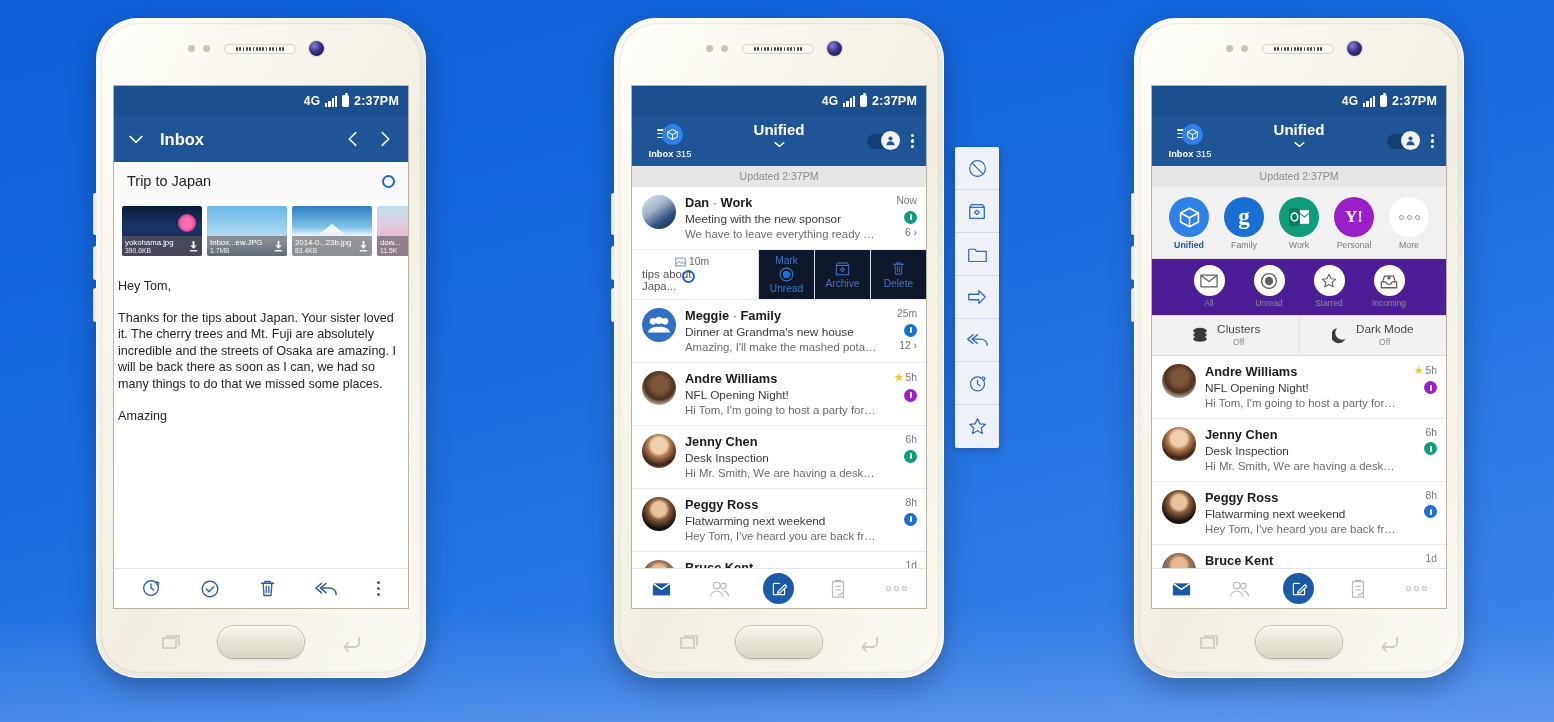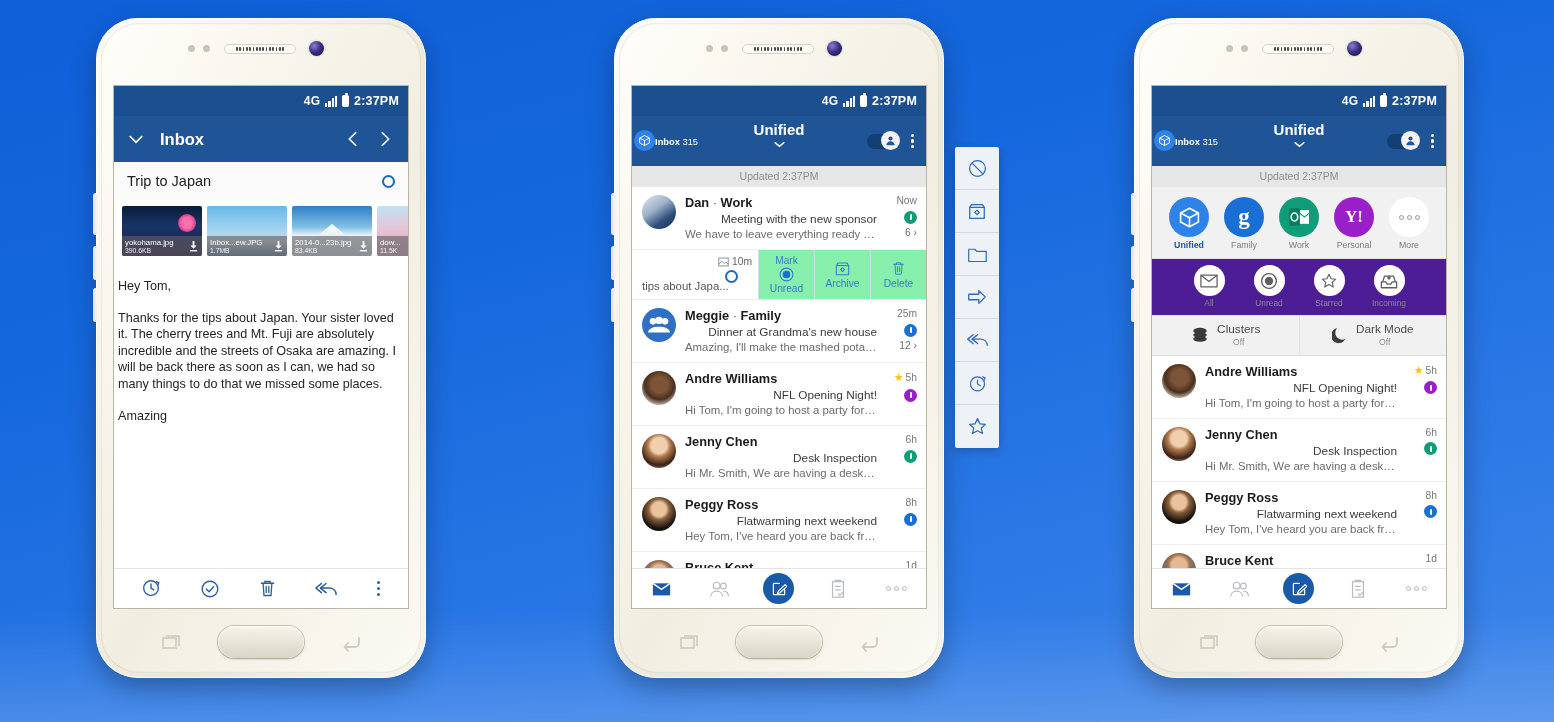--- a/index.html
+++ b/index.html
@@ -93,7 +93,7 @@
 
   
   .ab2{ position:relative; padding:0 10px; height:50px;}
-  .inbox-chip{ display:flex; flex-direction:row; align-items:center; width:56px;}
+  .inbox-chip{ display:flex; flex-direction:column; align-items:center; width:56px;}
   .inbox-icon-wrap{ position:relative; width:26px; height:24px; }
   .inbox-badge-circle{ position:absolute; right:0; top:1px; width:21px; height:21px;
     border-radius:50%; background:#2f83e8; display:flex; align-items:center; justify-content:center;}

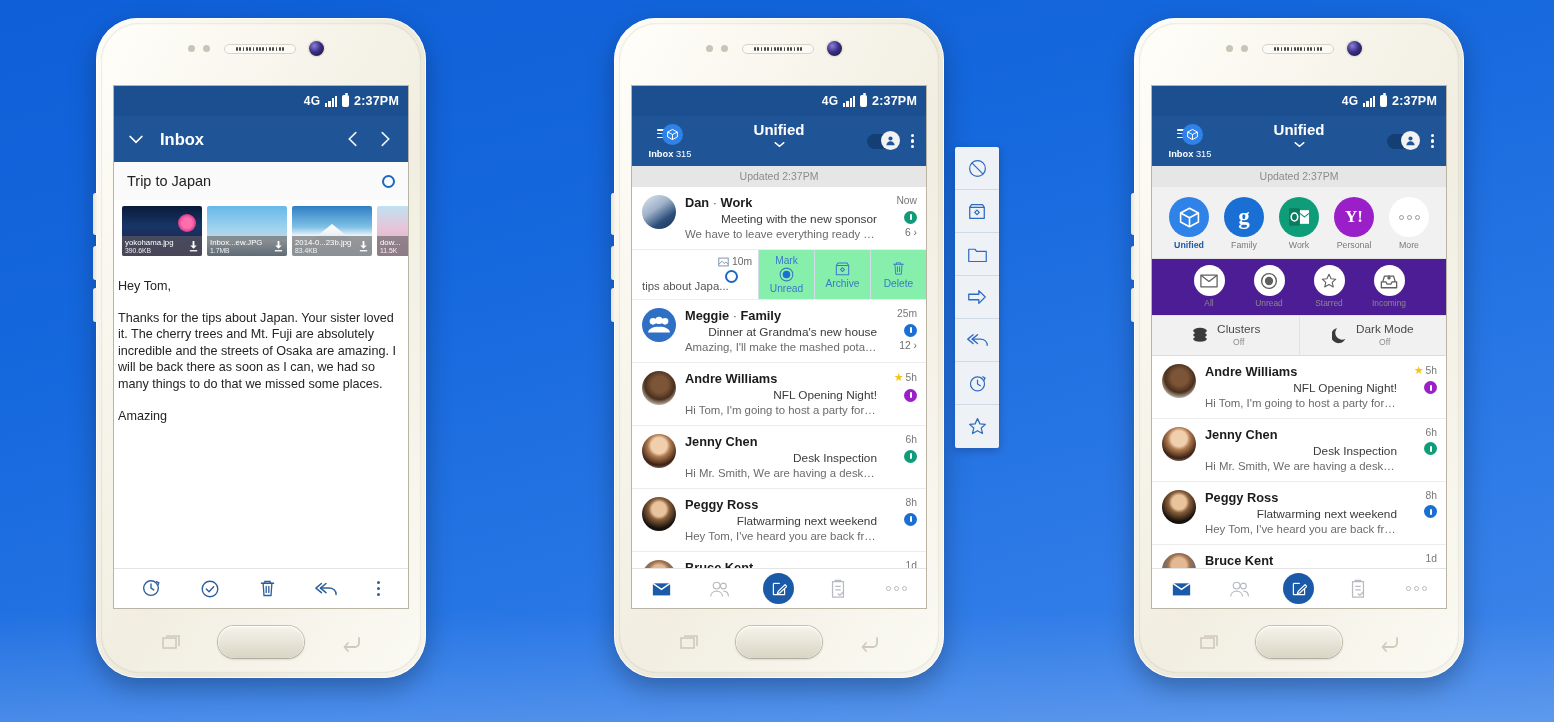--- a/index.html
+++ b/index.html
@@ -157,7 +157,7 @@
   .mi-from{ font-size:12.8px; font-weight:bold; color:#1b1b1b; white-space:nowrap; overflow:hidden;}
   .mi-from .dot{ font-weight:normal; color:#555; }
   .mi-from .cat{ font-weight:bold; color:#1b1b1b;}
-  .mi-subj{ font-size:11.8px; color:#3a3a3a; margin-top:2px; white-space:nowrap; overflow:hidden; text-overflow:ellipsis;text-align:right;}
+  .mi-subj{ font-size:11.8px; color:#3a3a3a; margin-top:2px; white-space:nowrap; overflow:hidden; text-overflow:ellipsis;}
   .mi-prev{ font-size:11.4px; color:#6b6b6b; margin-top:2px; white-space:nowrap; overflow:hidden; text-overflow:ellipsis;}
   .mi-right{ width:40px; flex:0 0 40px; text-align:right; padding-left:3px;}
   .mi-time{ font-size:10.3px; color:#777; white-space:nowrap;}

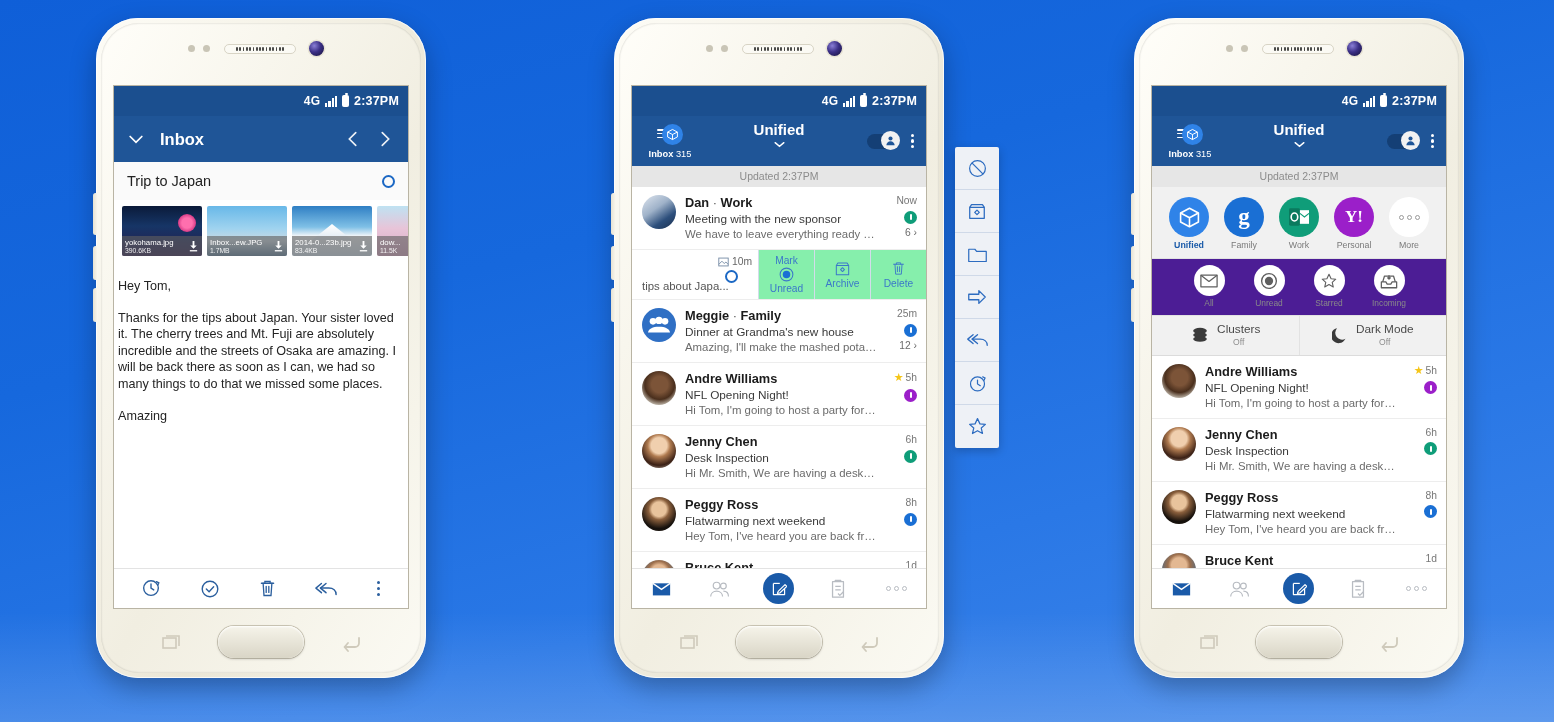--- a/index.html
+++ b/index.html
@@ -176,7 +176,7 @@
     align-items:center; justify-content:flex-end; gap:3px;}
   .swipe-left .ring{ margin-left:auto; margin-top:3px;}
   .swipe-left .tail{ font-size:11.4px; color:#555; position:absolute; left:10px; bottom:7px;}
-  .swipe-actions{ display:flex; flex:0 0 168px; background:#86efac;}
+  .swipe-actions{ display:flex; flex:0 0 168px; background:#0f172a;margin-left:43px;}
   .swipe-act{ flex:1; display:flex; flex-direction:column; align-items:center;
     justify-content:center; gap:1px; color:#3b78c9; font-size:10.2px;
     border-left:1px solid #d3dcea; }

